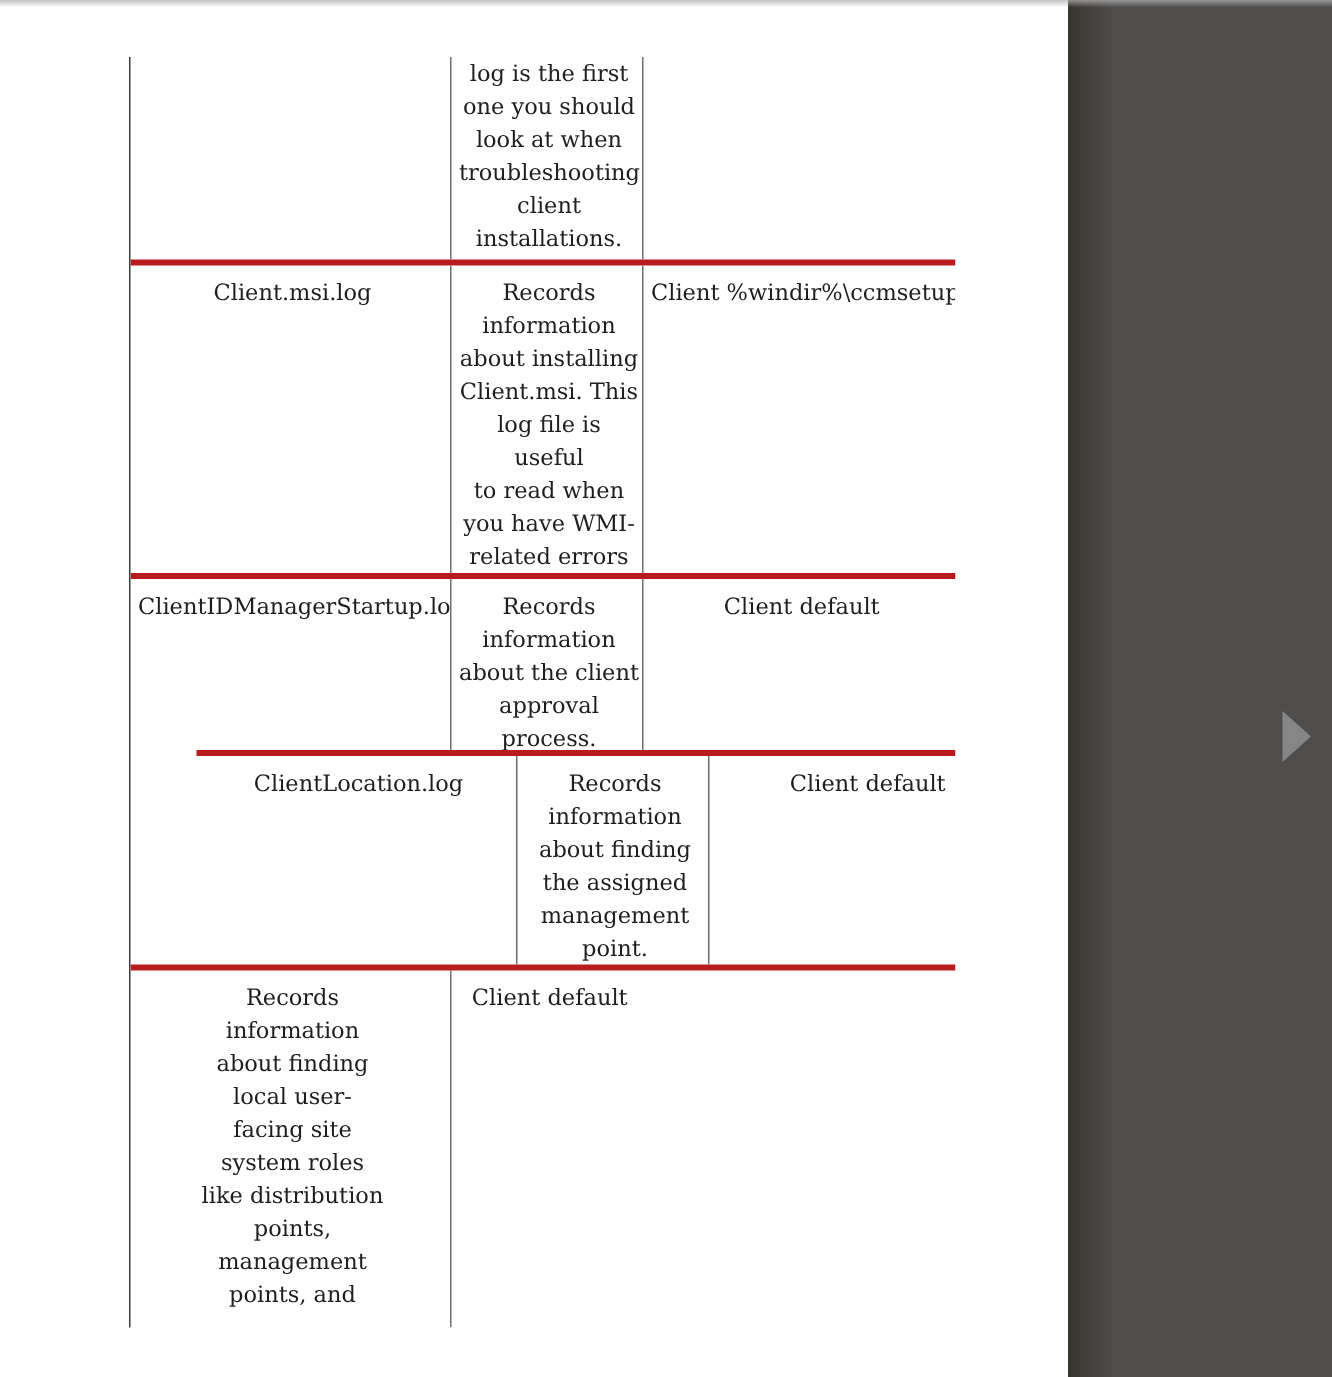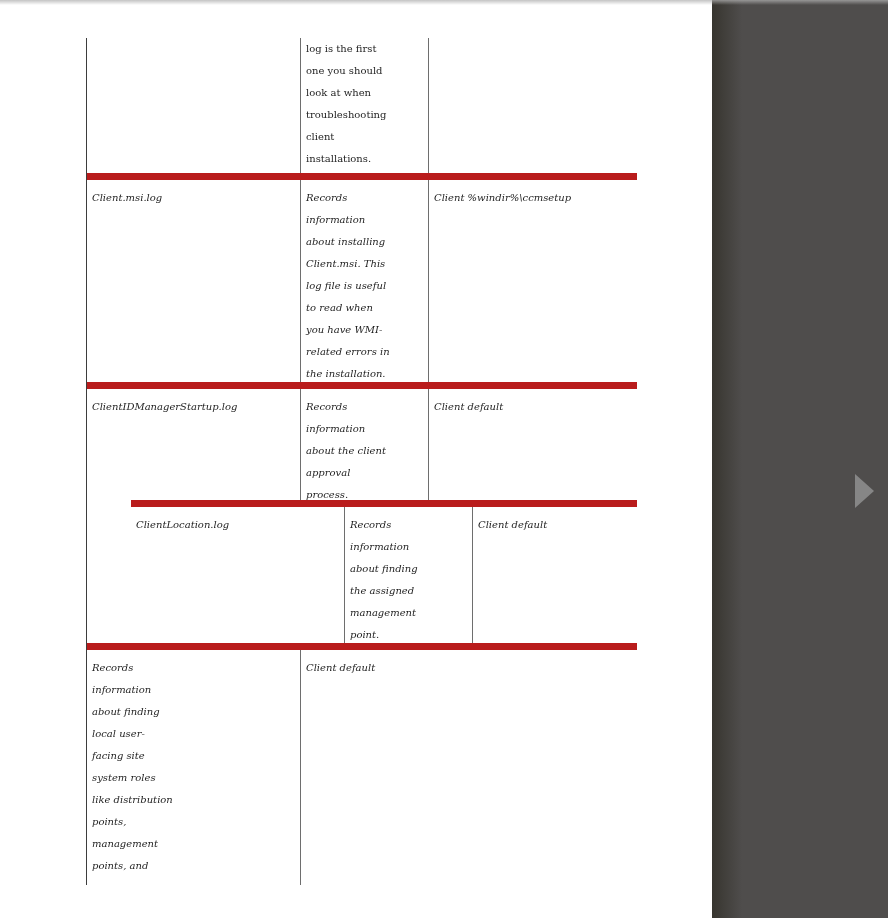--- a/index.html
+++ b/index.html
@@ -31,8 +31,9 @@
     border-left: 1px solid #3d3d3d;
     box-sizing: border-box;
     color: #1e1e1e;
-    font-size: 10px;
+    font-size: 15px;
     line-height: 22px;
+    text-align: center;
   }
   .row {
     display: grid;

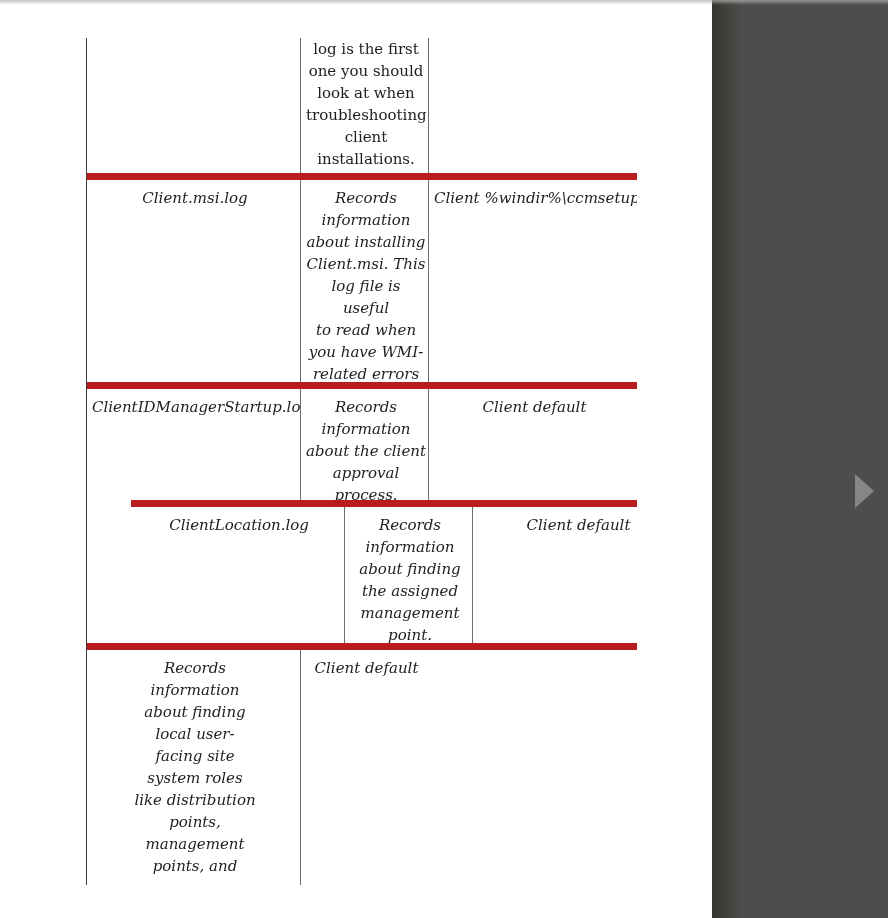--- a/index.html
+++ b/index.html
@@ -41,7 +41,7 @@
     box-sizing: border-box;
     overflow: hidden;
   }
-  .row + .row { border-top: 7px solid #b91c1c; font-style: italic; }
+  .row + .row { border-top: 4px solid #b91c1c; }
   .row0 { height: 135px; }
   .row1 { height: 209px; }
   .row2 { height: 118px; }

